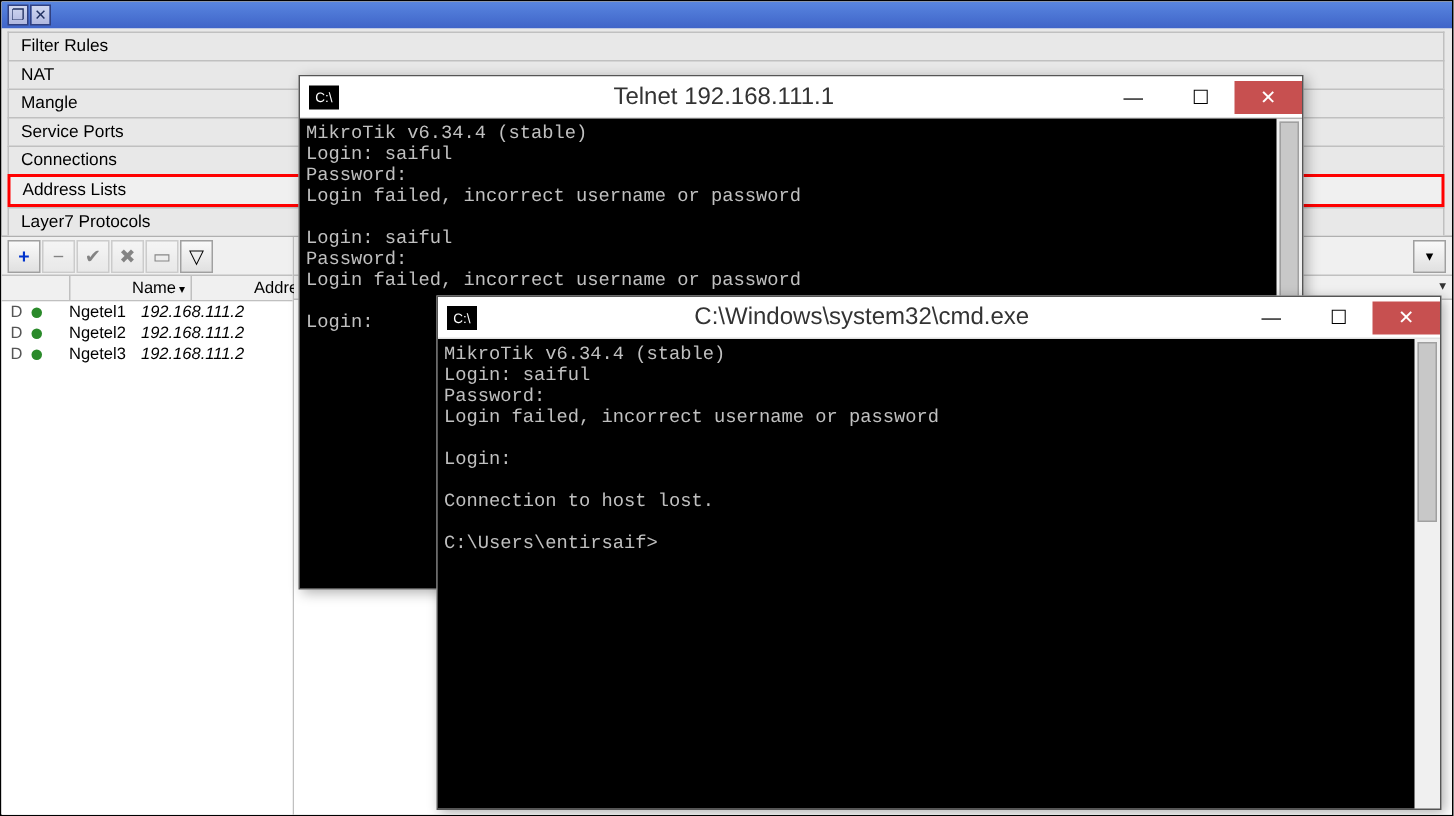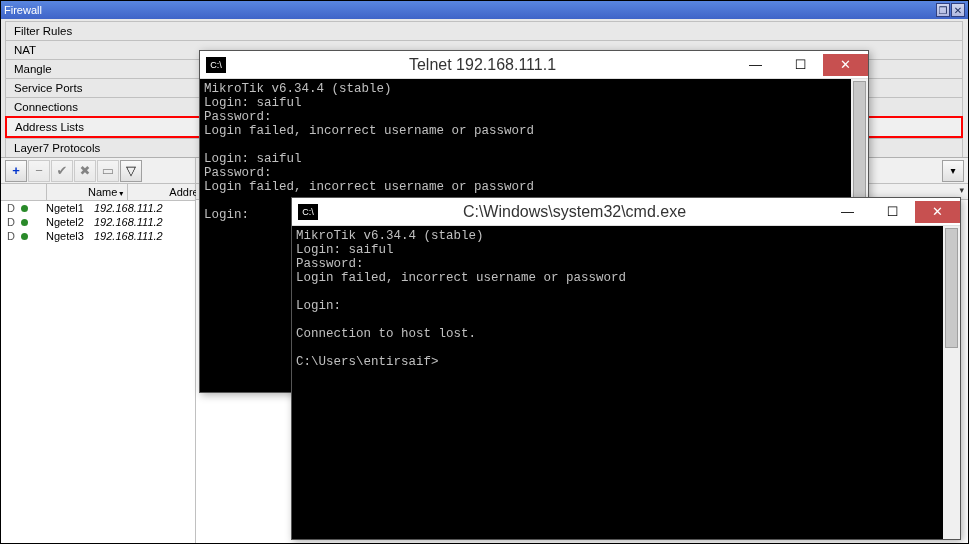--- a/index.html
+++ b/index.html
@@ -64,7 +64,6 @@
 
 <div class="firewall-window">
   <div class="fw-titlebar">
-    <span class="title">Firewall</span>
     <span class="tb-btn">❐</span>
     <span class="tb-btn">✕</span>
   </div>

